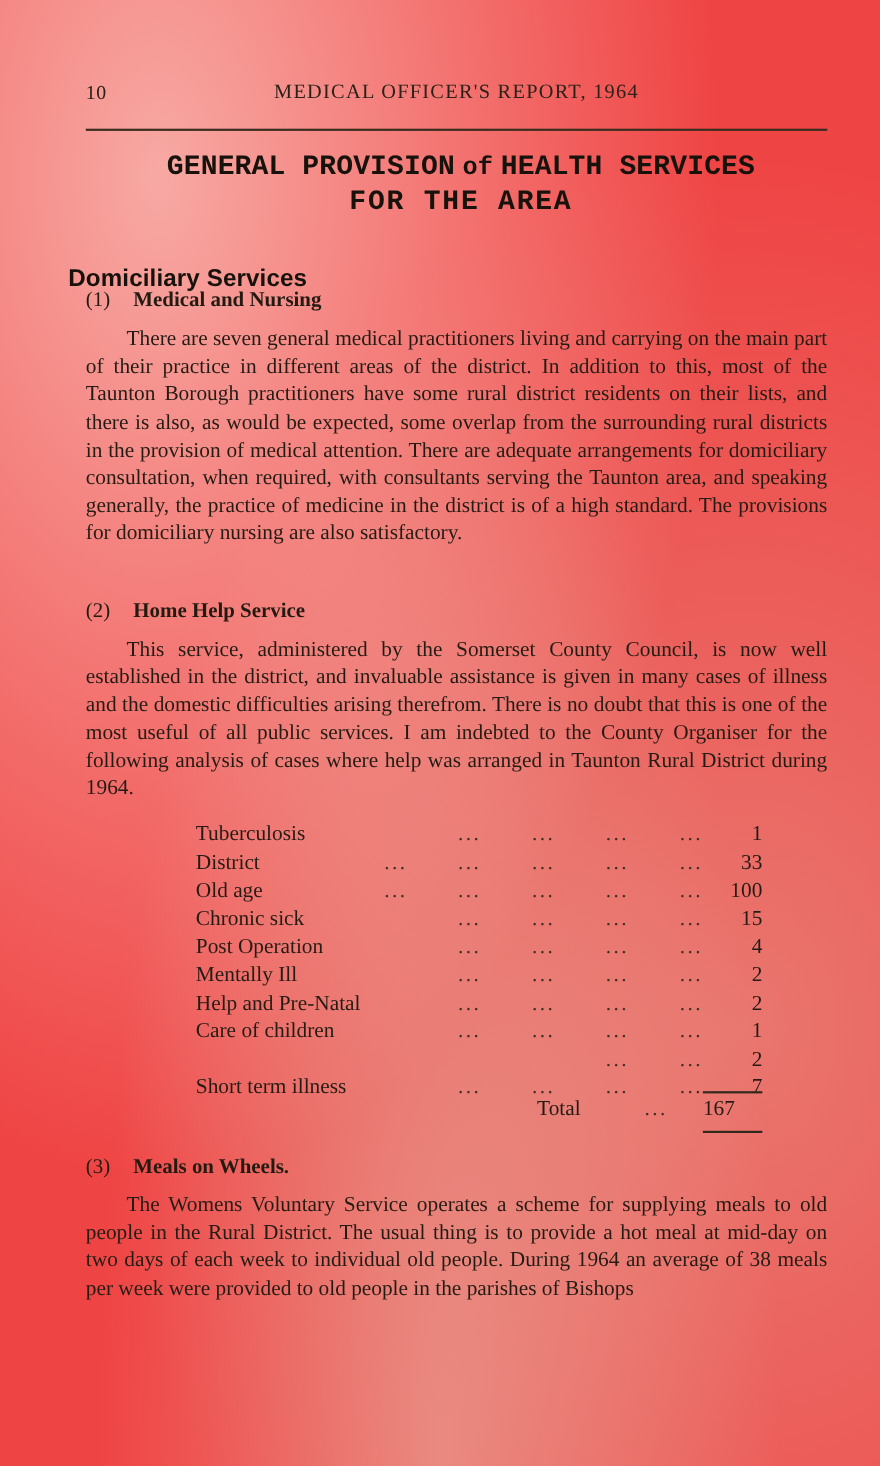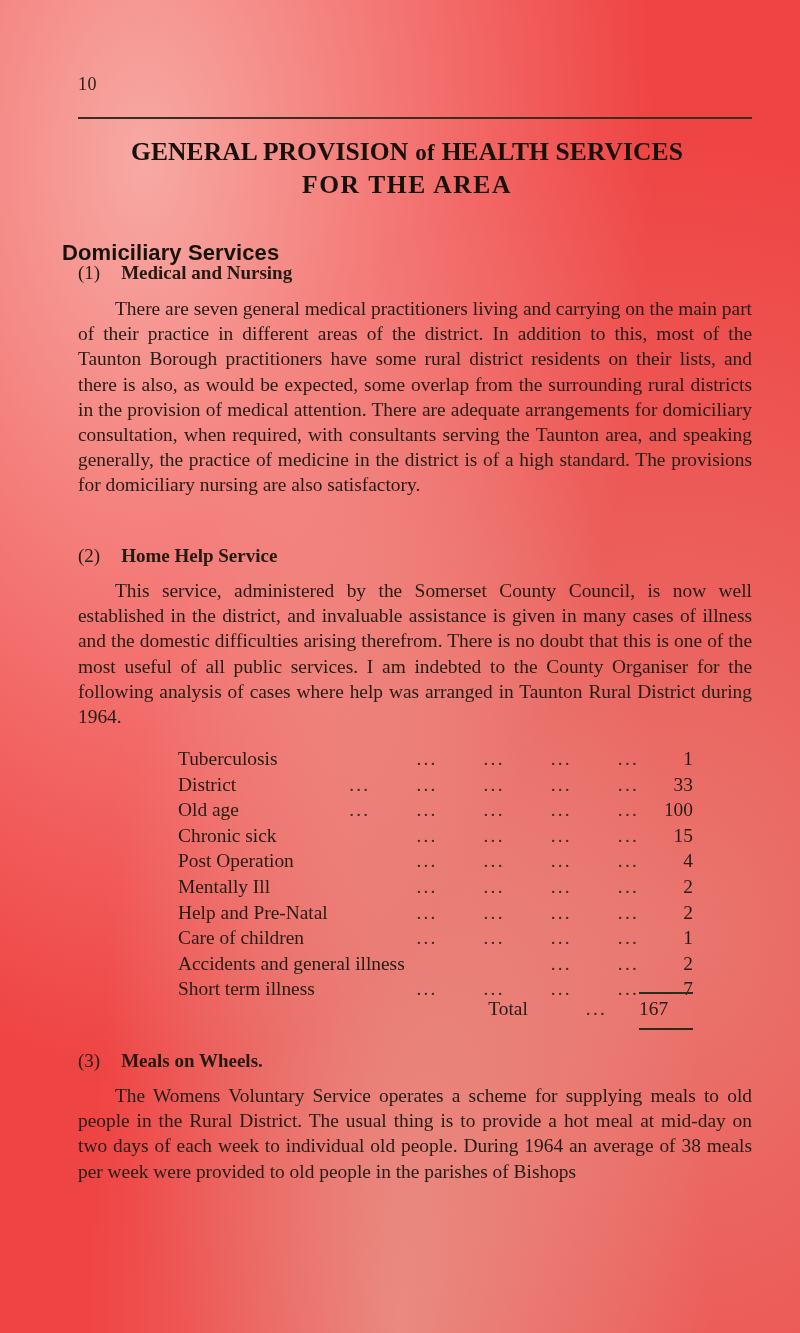--- a/index.html
+++ b/index.html
@@ -223,6 +223,7 @@
 
     <div class="runhead">
       <div class="folio">10</div>
+      <div class="runhead-title">MEDICAL OFFICER'S REPORT, 1964</div>
     </div>
     <div class="rule"></div>
 

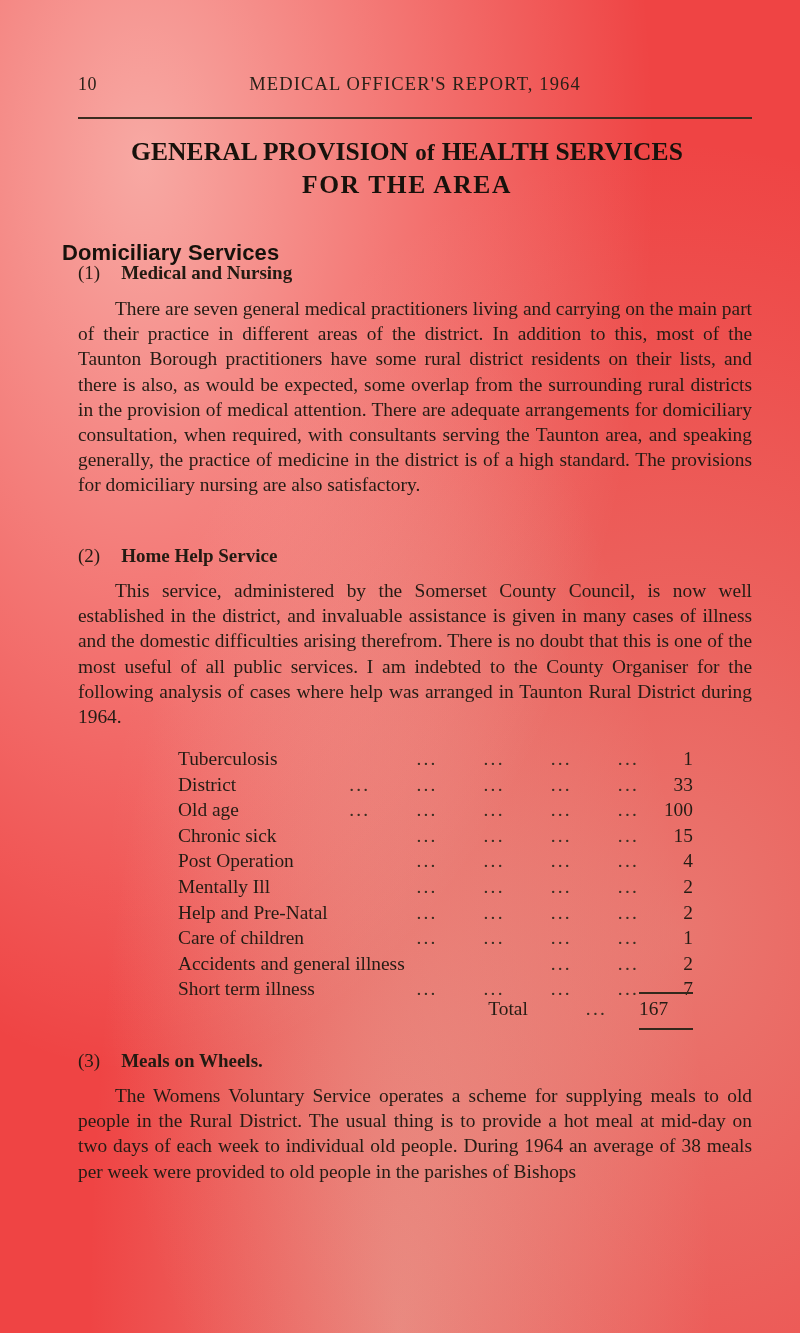--- a/index.html
+++ b/index.html
@@ -72,11 +72,11 @@
   
   .display-heading {
     position: absolute;
-    left: 62px;
+    left: 74px;
     top: 136px;
     width: 690px;
     text-align: center;
-    font-family: Liberation Serif, serif;
+    font-family: Liberation Mono, monospace;
     font-weight: bold;
     font-size: 25.5px;
     line-height: 32px;

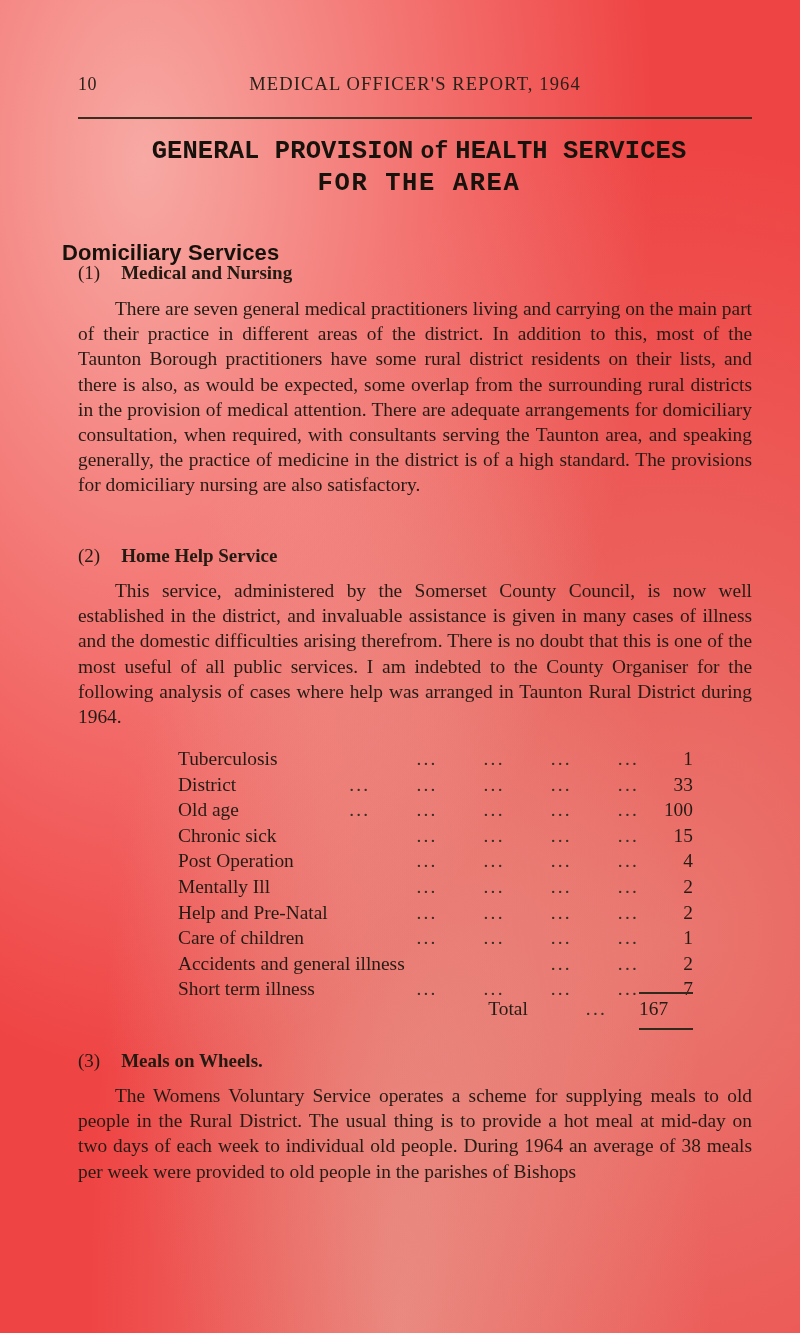--- a/index.html
+++ b/index.html
@@ -328,7 +328,6 @@
           <span class="val">1</span>
         </div>
         <div class="arow">
-          <span class="label">Accidents and general illness</span>
           <span class="leaders">
             <span class="dots">...</span>
             <span class="dots">...</span>

